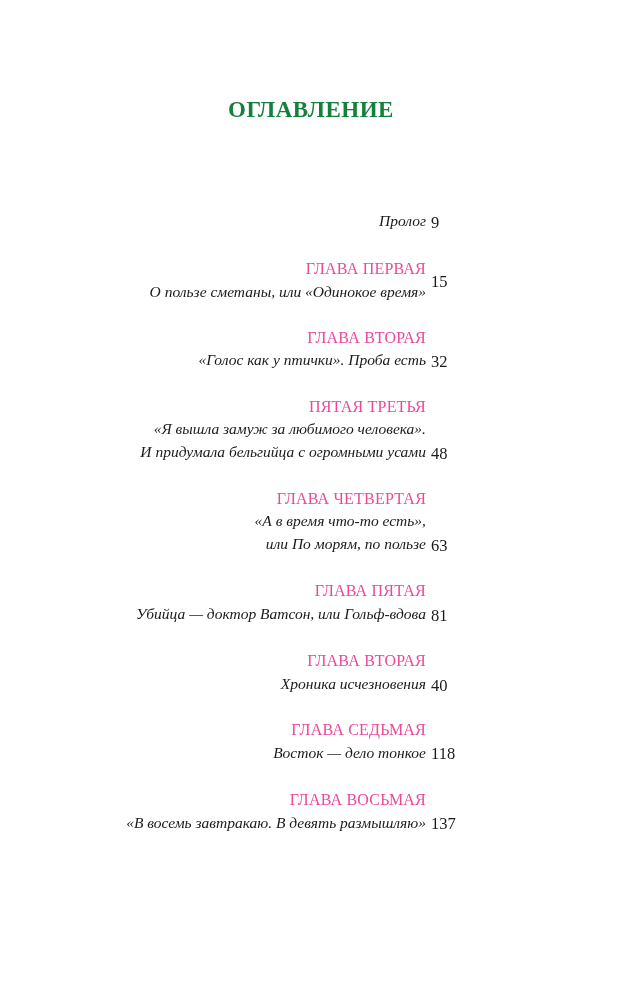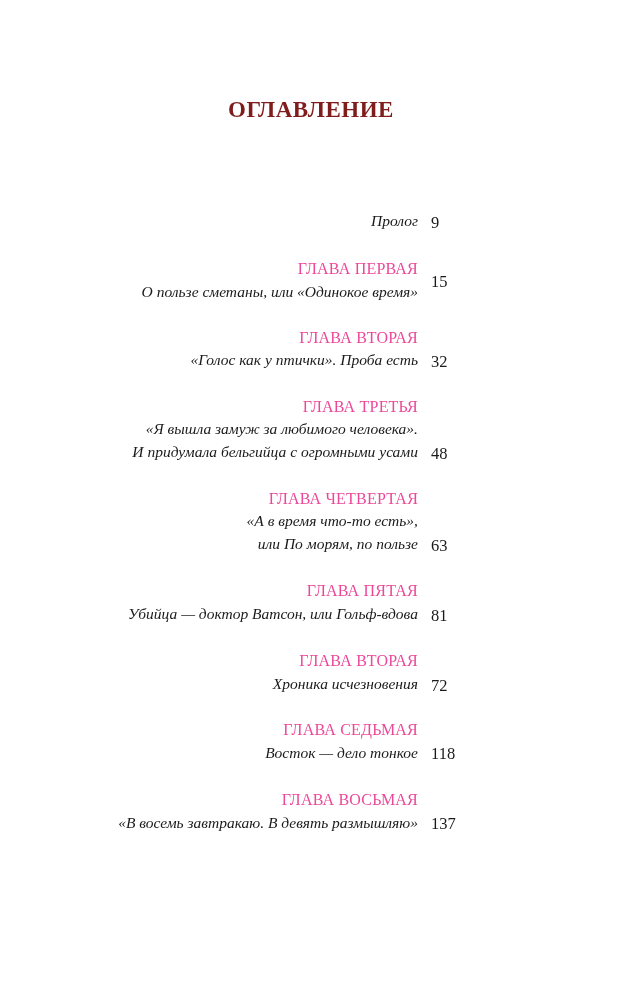--- a/index.html
+++ b/index.html
@@ -10,7 +10,7 @@
     }
     .title {
       position: absolute; top: 97px; left: 0; width: 622px; text-align: center;
-      font-size: 23px; font-weight: bold; letter-spacing: 0.5px; color: #7f1d1d;
+      font-size: 23px; font-weight: bold; letter-spacing: 0.5px; color: #15803d;
     }
     .toc { position: absolute; top: 0; left: 0; width: 644px; }
     .line {

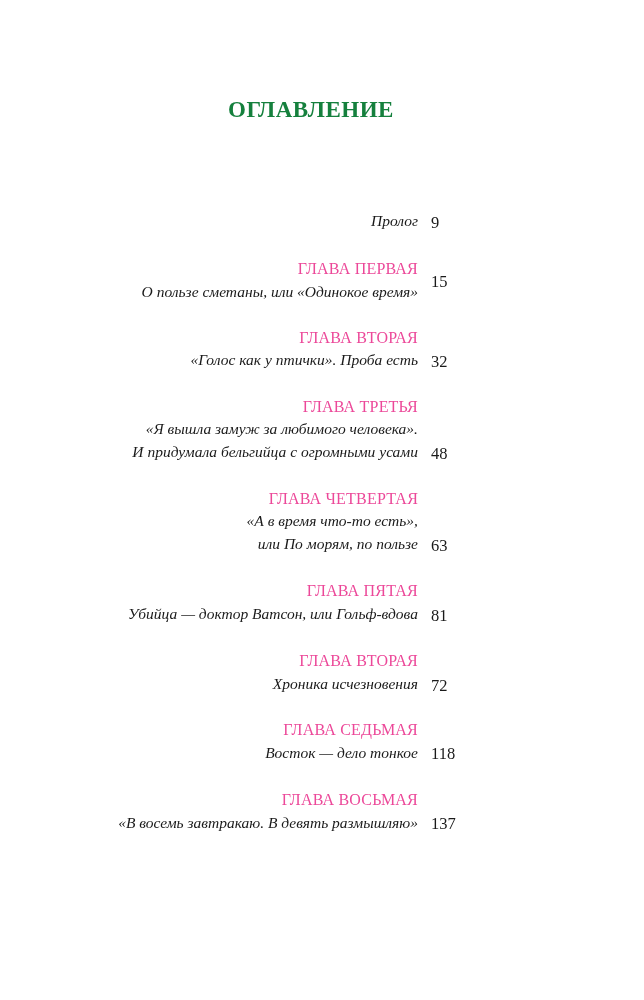--- a/index.html
+++ b/index.html
@@ -14,7 +14,7 @@
     }
     .toc { position: absolute; top: 0; left: 0; width: 644px; }
     .line {
-      position: absolute; left: 8px; width: 410px; text-align: right;
+      position: absolute; left: 16px; width: 410px; text-align: right;
       font-size: 15.5px; line-height: 20px; white-space: nowrap; font-family: Liberation Serif, serif;
     }
     .head { font-size: 16px; letter-spacing: 0.2px; color: #ec4899; }

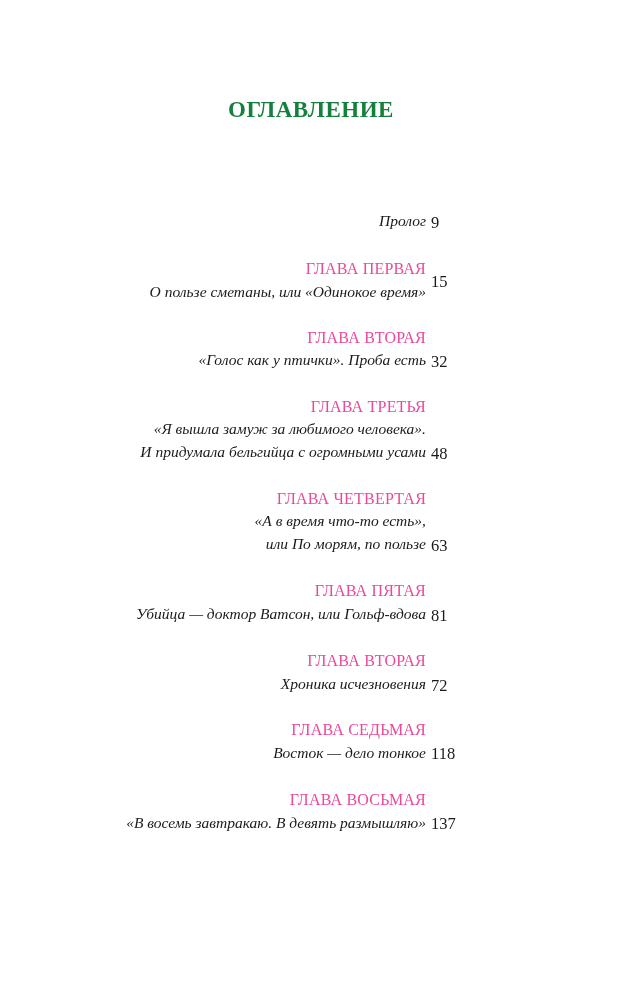--- a/index.html
+++ b/index.html
@@ -42,7 +42,7 @@
   <div class="line sub" style="top:350px">«Голос как у птички». Проба есть</div>
   <div class="page" style="top:352px">32</div>
 
-  <div class="line head" style="top:397px">ГЛАВА ТРЕТЬЯ</div>
+  <div class="line head" style="top:397px">ПЯТАЯ ТРЕТЬЯ</div>
   <div class="line sub" style="top:419px">«Я вышла замуж за любимого человека».</div>
   <div class="line sub" style="top:442px">И придумала бельгийца с огромными усами</div>
   <div class="page" style="top:444px">48</div>

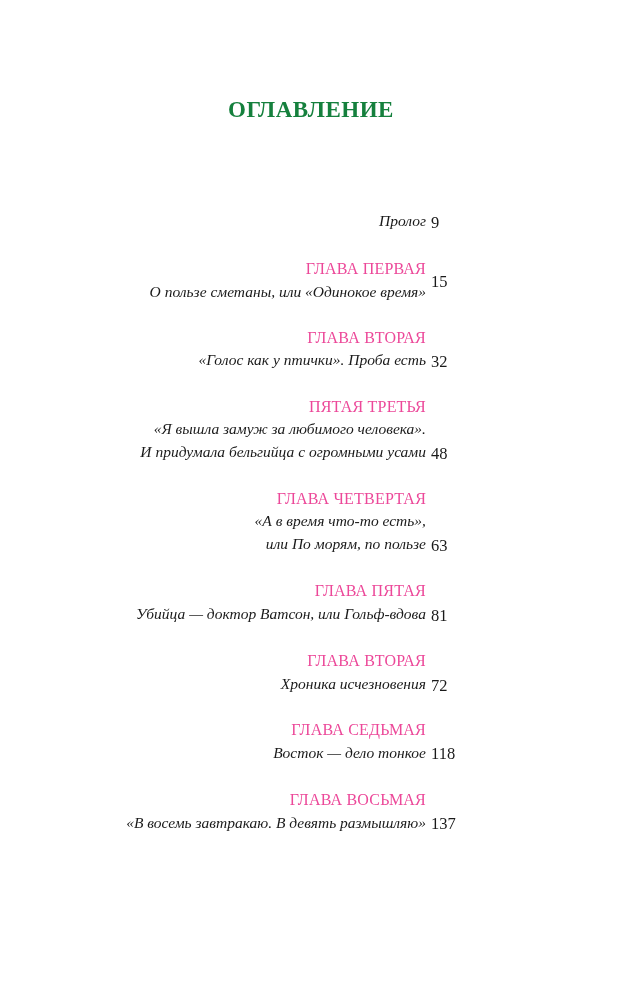--- a/index.html
+++ b/index.html
@@ -58,7 +58,7 @@
 
   <div class="line head" style="top:651px">ГЛАВА ВТОРАЯ</div>
   <div class="line sub" style="top:674px">Хроника исчезновения</div>
-  <div class="page" style="top:676px">72</div>
+  <div class="page" style="top:676px">40</div>
 
   <div class="line head" style="top:720px">ГЛАВА СЕДЬМАЯ</div>
   <div class="line sub" style="top:743px">Восток — дело тонкое</div>

